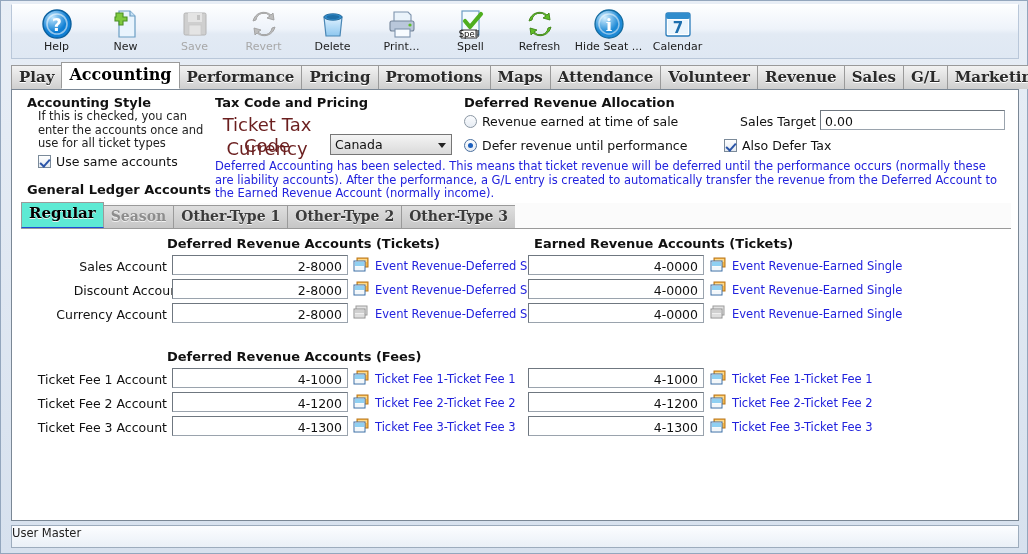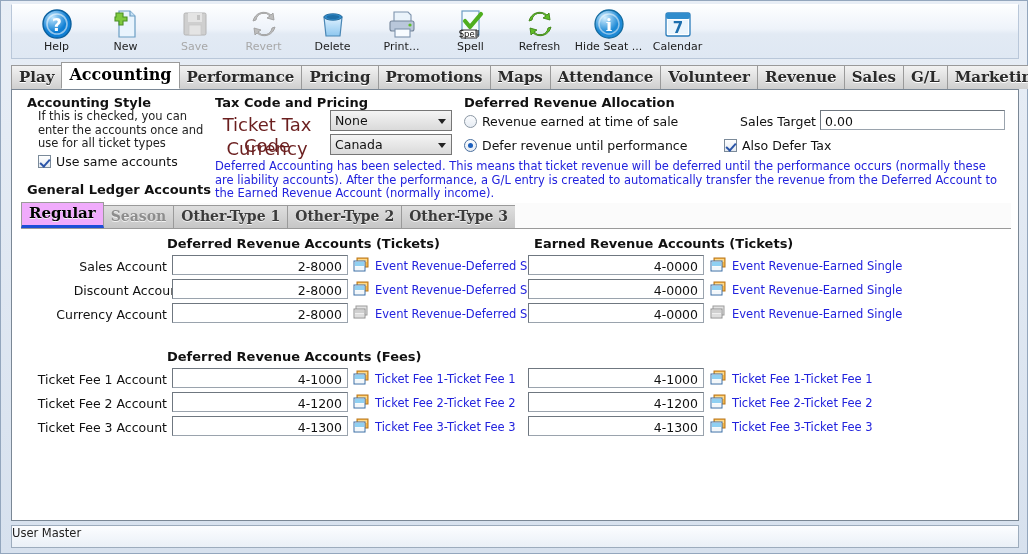--- a/index.html
+++ b/index.html
@@ -327,10 +327,6 @@
 
     <div class="grp-title" style="left:203px; top:5px;">Tax Code and Pricing</div>
     <div class="lbl-r" style="left:195px; top:24px; width:120px;">Ticket Tax Code</div>
-    <div class="sel" style="left:318px; top:20px; width:122px;">
-      <span>None</span>
-      <span class="arr"></span>
-    </div>
     <div class="lbl-r" style="left:195px; top:48px; width:120px;">Currency</div>
     <div class="sel" style="left:318px; top:44px; width:122px;">
       <span>Canada</span>

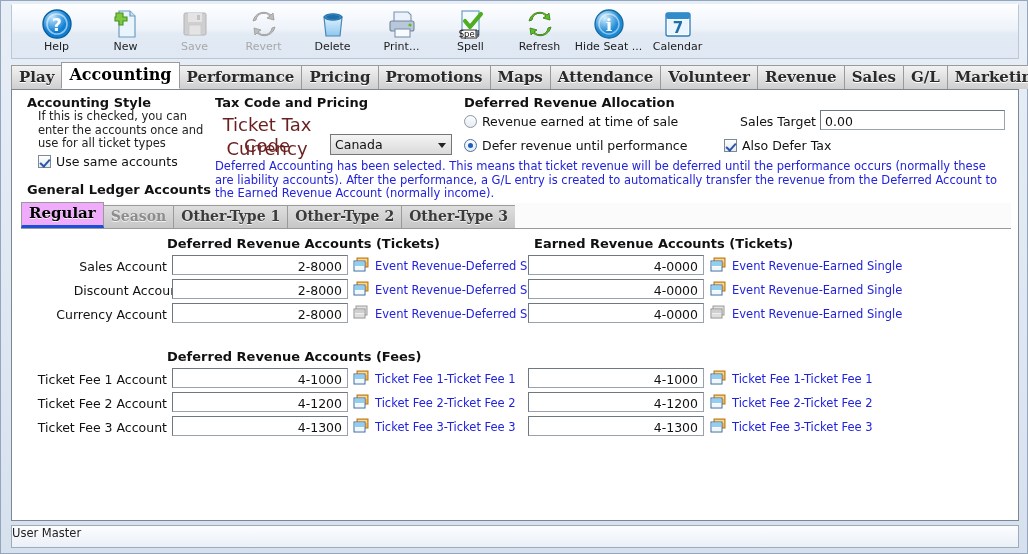--- a/index.html
+++ b/index.html
@@ -165,9 +165,9 @@
   }
   .subtab.dim { color: #8d8d8d; }
   .subtab.active {
-    background: #f0abfc; color: #000;
+    background: #5eead4; color: #000;
     height: 26px; font-size: 15px;
-    border-bottom: 3px solid #1d4ed8;
+    border-bottom: 1px solid #1d4ed8;
     position: relative; z-index: 2;
   }
   .subtab-fill { flex: 1; height: 23px; background: #fbfbfb; }

